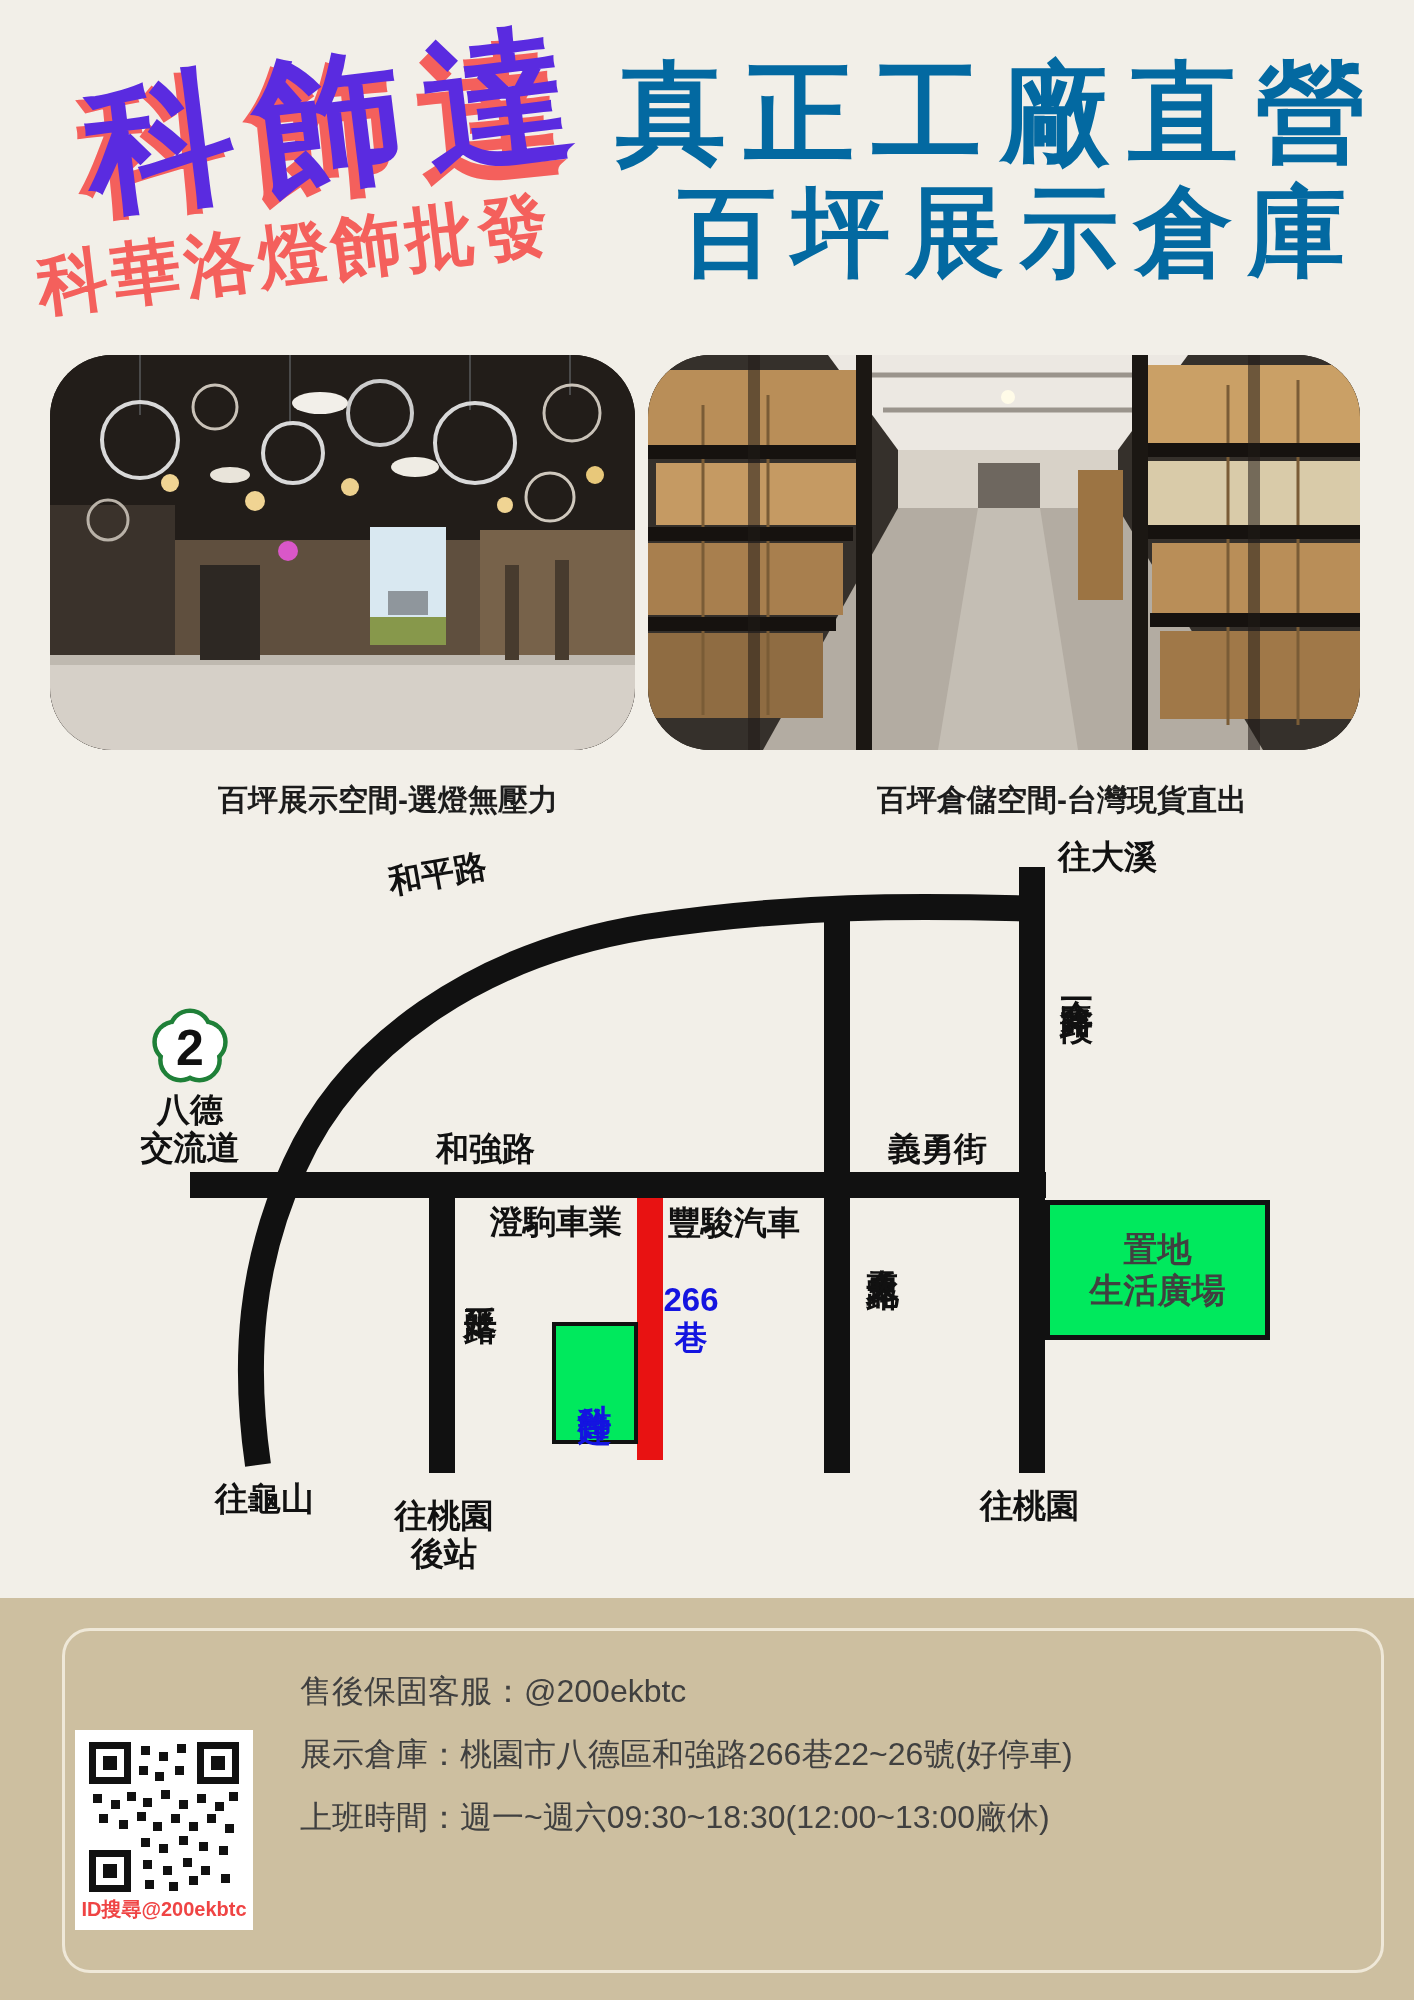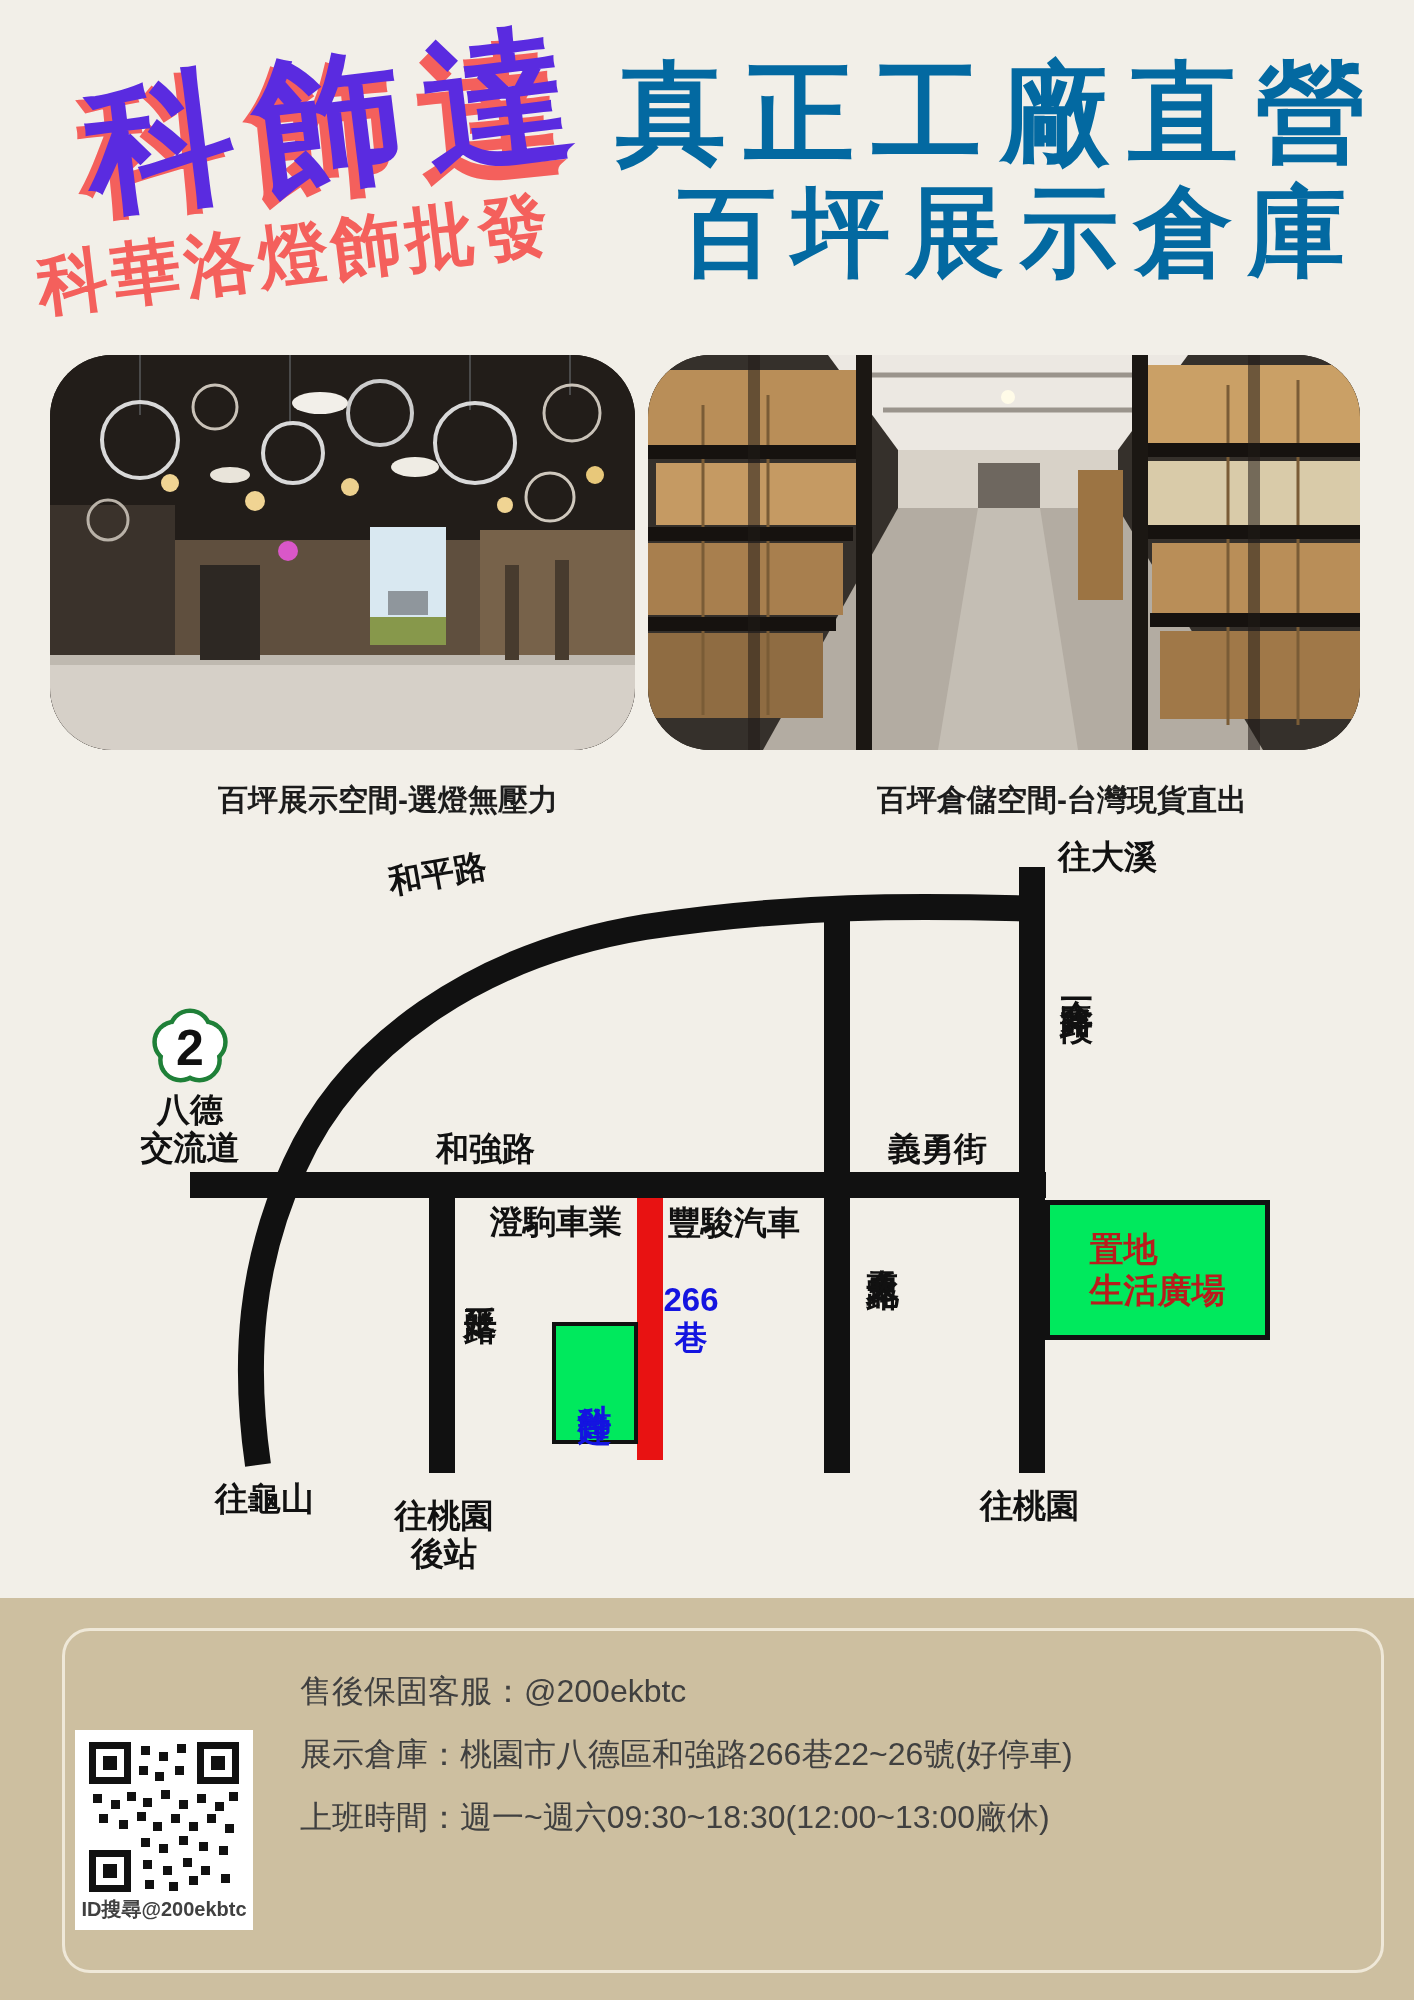--- a/index.html
+++ b/index.html
@@ -40,7 +40,7 @@
     background:#00E95D;border:4px solid #111;
     display:flex;align-items:center;justify-content:center;box-sizing:border-box;
   }
-  .plaza-text{color:#b91c1c;font-weight:800;font-size:34px;line-height:1.2;white-space:pre-line;}
+  .plaza-text{color:#404040;font-weight:800;font-size:34px;line-height:1.2;white-space:pre-line;text-align:center;}
   .store-text{color:#1414E0;font-weight:800;font-size:34px;writing-mode:vertical-rl;text-orientation:upright;letter-spacing:4px;}
   
   .footer-band{background:#CDBFA0;}

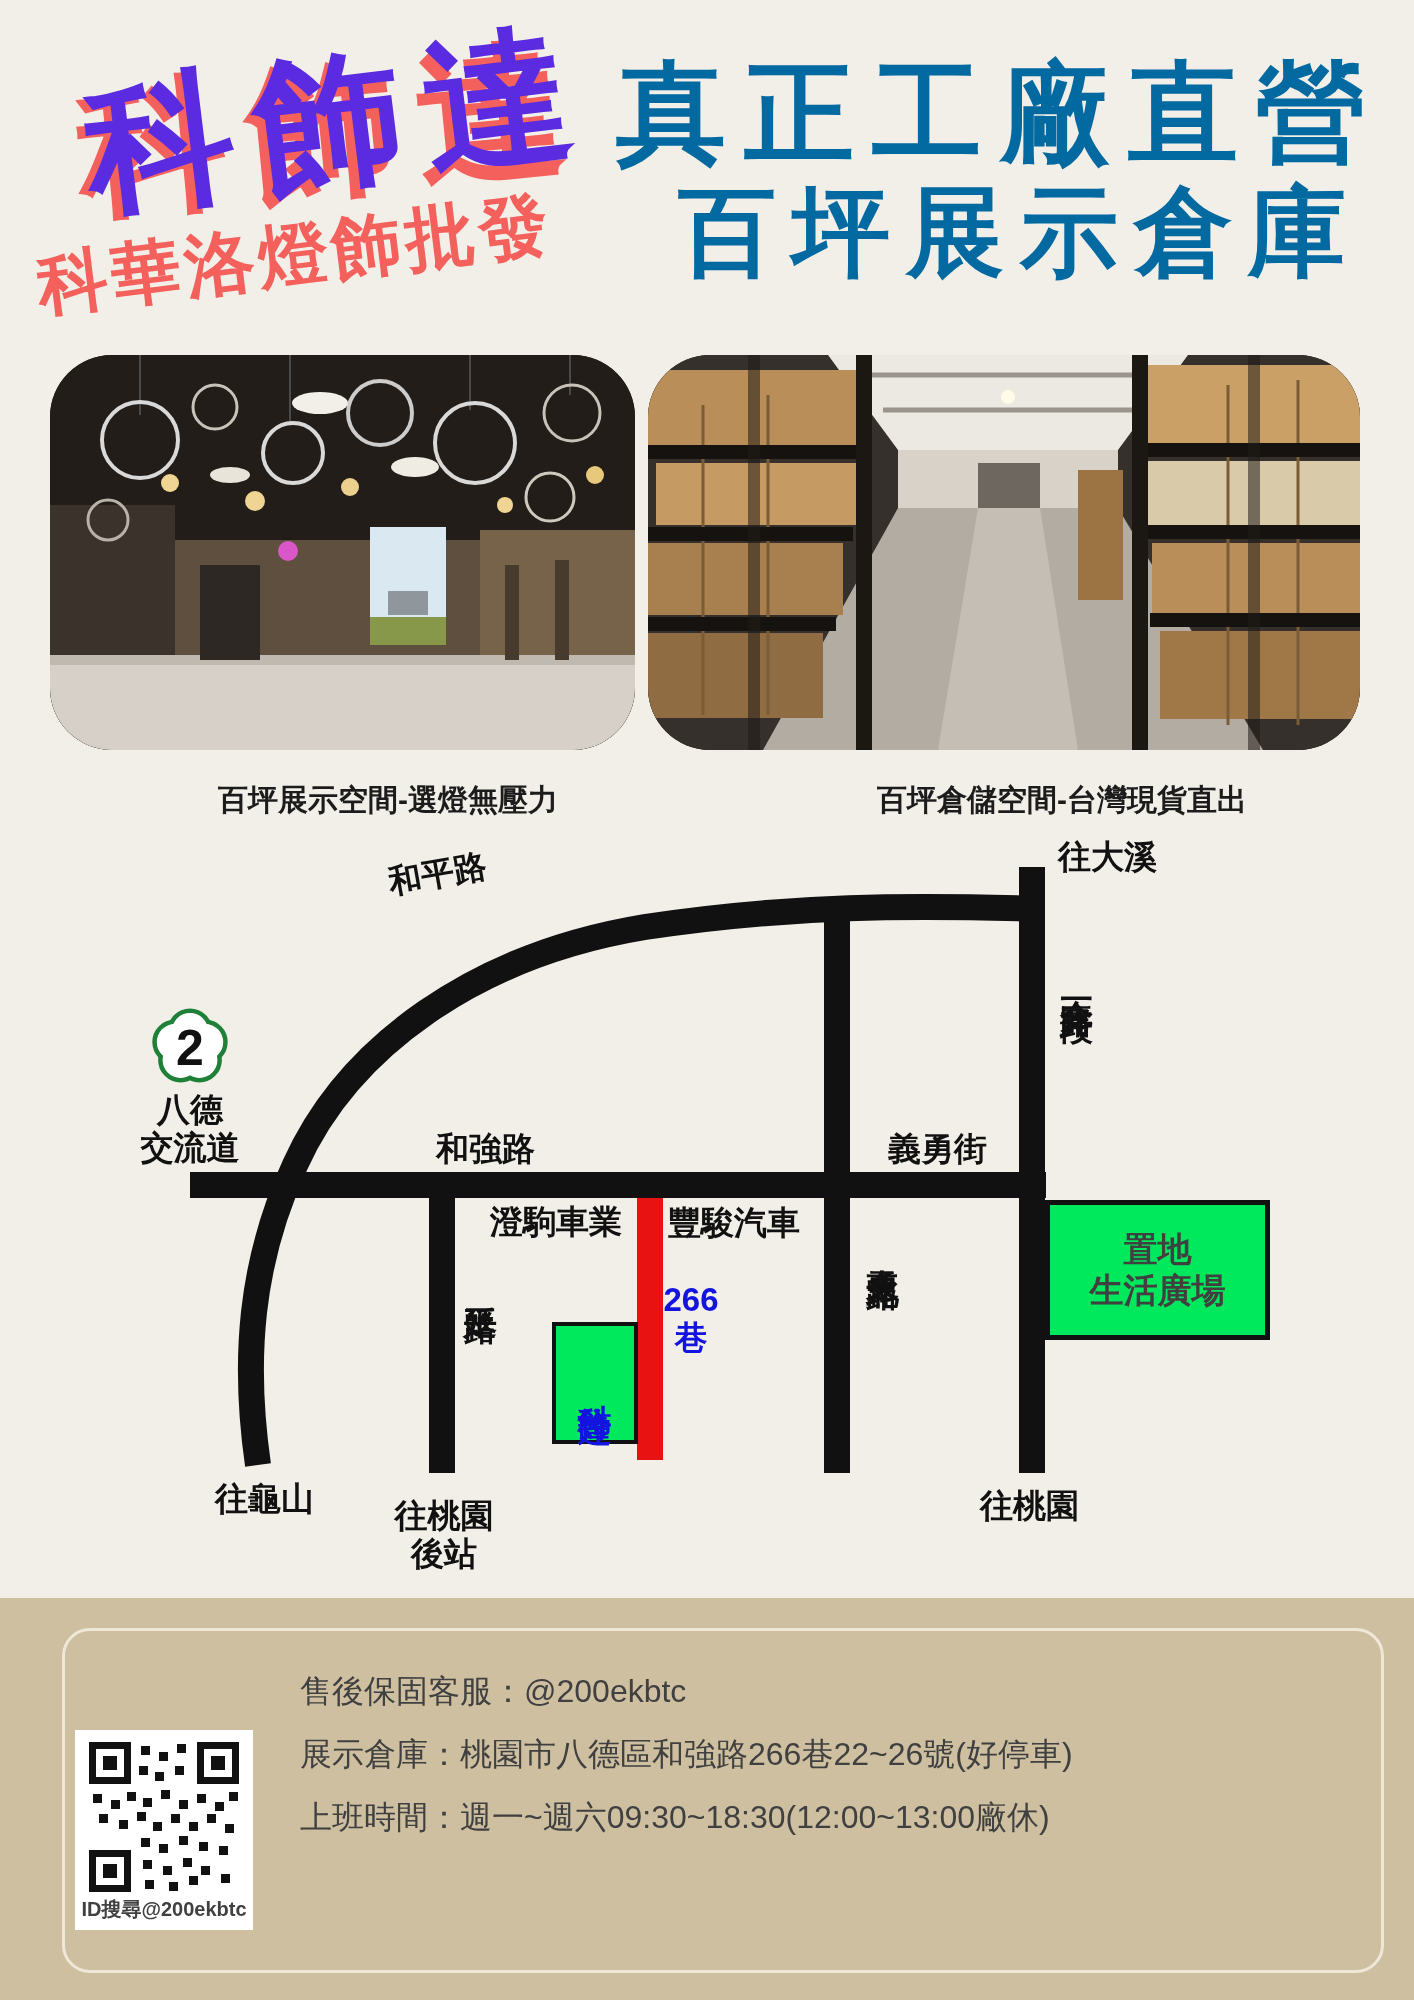--- a/index.html
+++ b/index.html
@@ -47,7 +47,7 @@
   .footer-frame{border:3px solid #EFE8D8;border-radius:28px;box-sizing:border-box;}
   .contact-line{font-size:32px;font-weight:400;color:#404040;line-height:63px;white-space:nowrap;}
   .qr-box{background:#ffffff;display:flex;flex-direction:column;align-items:center;padding-top:12px;box-sizing:border-box;}
-  .qr-label{font-size:20px;font-weight:800;color:#404040;margin-top:4px;white-space:nowrap;}
+  .qr-label{font-size:20px;font-weight:800;color:#ef4444;margin-top:4px;white-space:nowrap;}
 </style>
 </head>
 <body>

